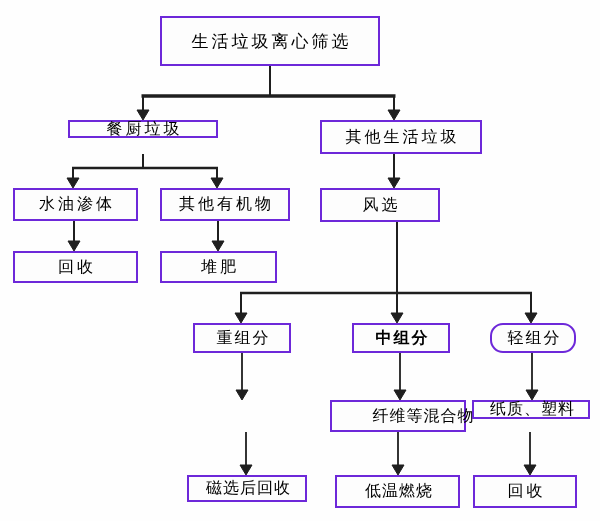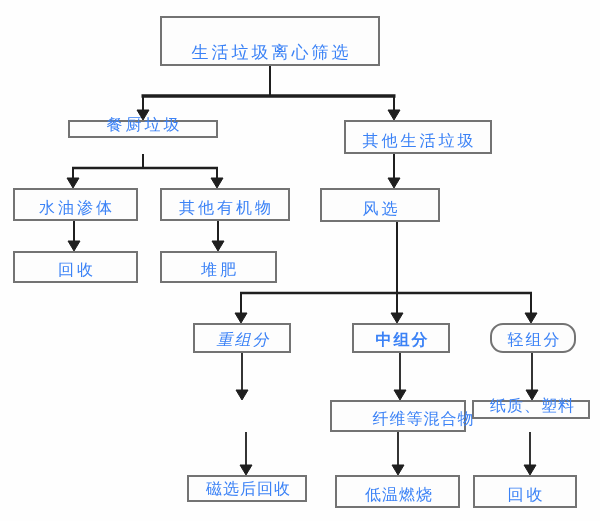--- a/index.html
+++ b/index.html
@@ -14,10 +14,10 @@
   .edges { position: absolute; left: 0; top: 0; z-index: 1; }
   .node {
     position: absolute; z-index: 2;
-    border: 2px solid #737373;
+    border: 2px solid #6d28d9;
     background: #fdfdfd;
-    display: flex; align-items: flex-end; justify-content: center;
-    color: #3b82f6;
+    display: flex; align-items: center; justify-content: center;
+    color: #000000;
     font-size: 16px; letter-spacing: 3px;
     box-sizing: border-box;
     white-space: nowrap;

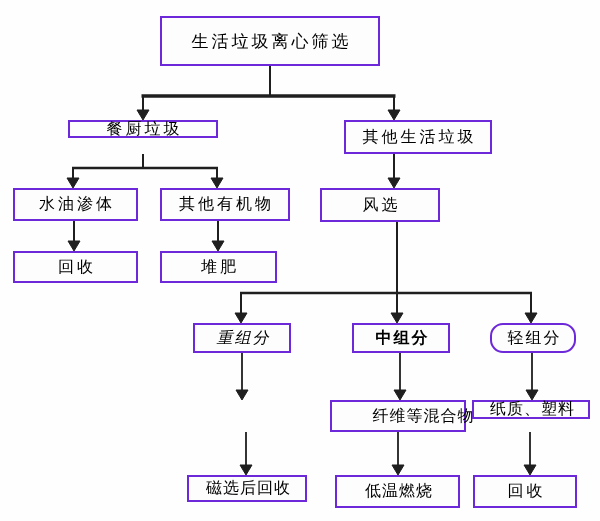--- a/index.html
+++ b/index.html
@@ -26,7 +26,7 @@
 
   #n-root           { left:160px; top:16px;  width:220px; height:50px; font-size:17px; }
   #n-kitchen        { left:68px;  top:120px; width:150px; height:18px; }
-  #n-other-house    { left:320px; top:120px; width:148px; height:34px;margin-left:24px; }
+  #n-other-house    { left:320px; top:120px; width:162px; height:34px; }
   #n-water-oil      { left:13px;  top:188px; width:125px; height:33px; }
   #n-other-organics { left:160px; top:188px; width:130px; height:33px; }
   #n-air            { left:320px; top:188px; width:120px; height:34px; }

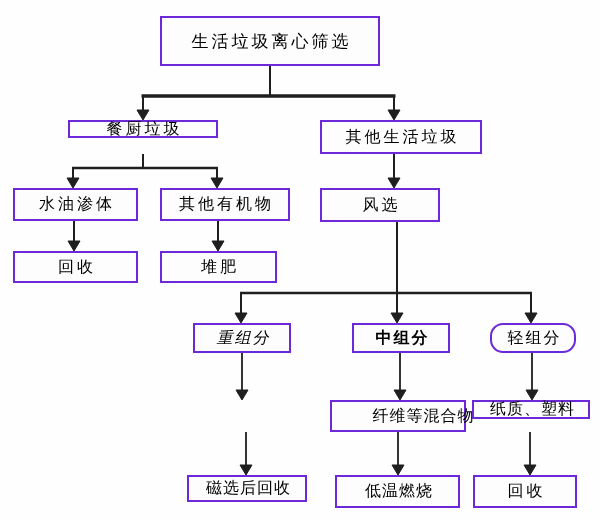--- a/index.html
+++ b/index.html
@@ -32,7 +32,7 @@
   #n-air            { left:320px; top:188px; width:120px; height:34px; }
   #n-recycle-left   { left:13px;  top:251px; width:125px; height:32px; }
   #n-compost        { left:160px; top:251px; width:117px; height:32px; }
-  #n-heavy          { left:193px; top:323px; width:98px;  height:30px; letter-spacing:2px;font-style:italic; }
+  #n-heavy          { left:193px; top:323px; width:98px;  height:30px; letter-spacing:2px; }
   #n-medium         { left:352px; top:323px; width:98px;  height:30px; letter-spacing:2px;font-weight:bold; }
   #n-light          { left:490px; top:323px; width:86px;  height:30px; letter-spacing:2px;border-radius:13px; }
   #n-metal          { left:152px; top:400px; width:170px; height:32px; letter-spacing:1px; border-width:2.5px; }

